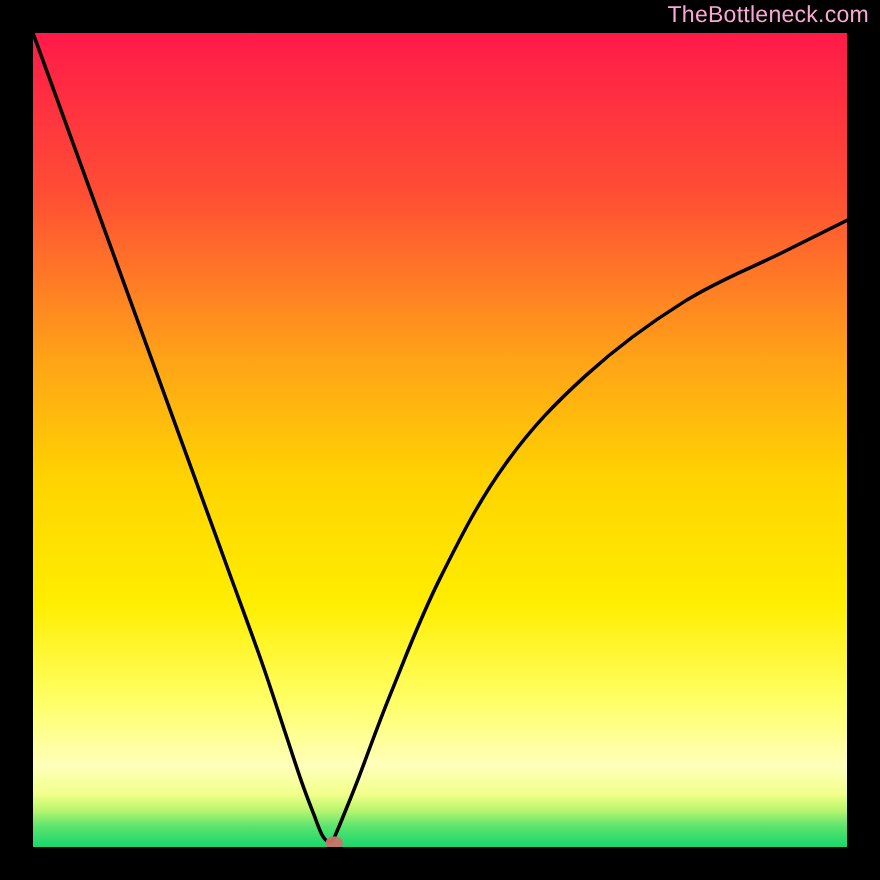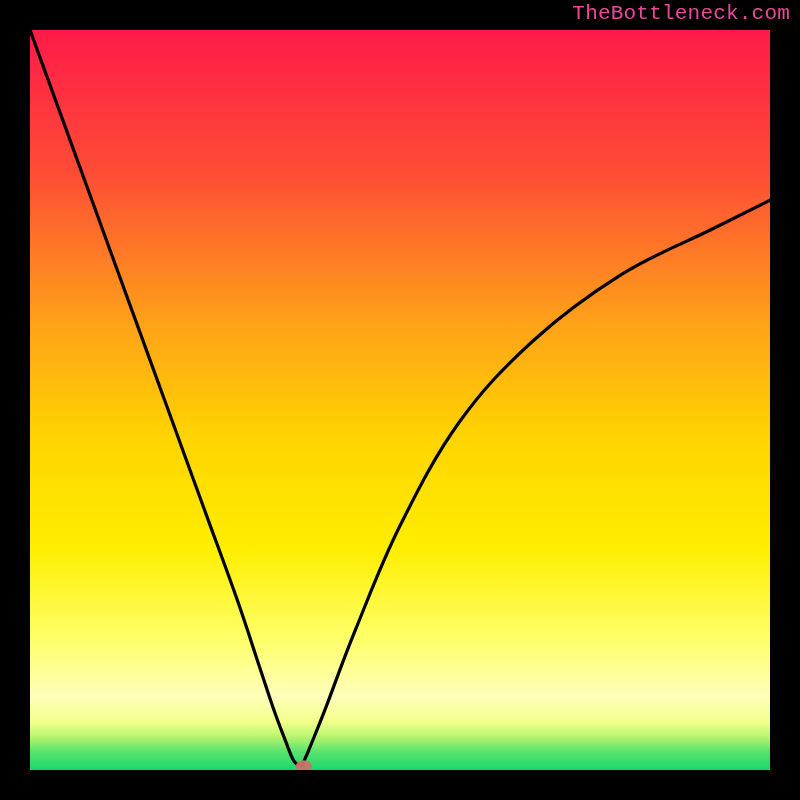--- a/index.html
+++ b/index.html
@@ -21,12 +21,11 @@
     position: absolute;
     top: 2px;
     right: 10px;
-    color: #ec4899;
+    color: #f9a8d4;
     font-size: 21px;
     font-weight: 500;
     letter-spacing: 0.2px;
     z-index: 10;
-    font-family: Liberation Mono, monospace;
   }
   .plot-area {
     position: absolute;

